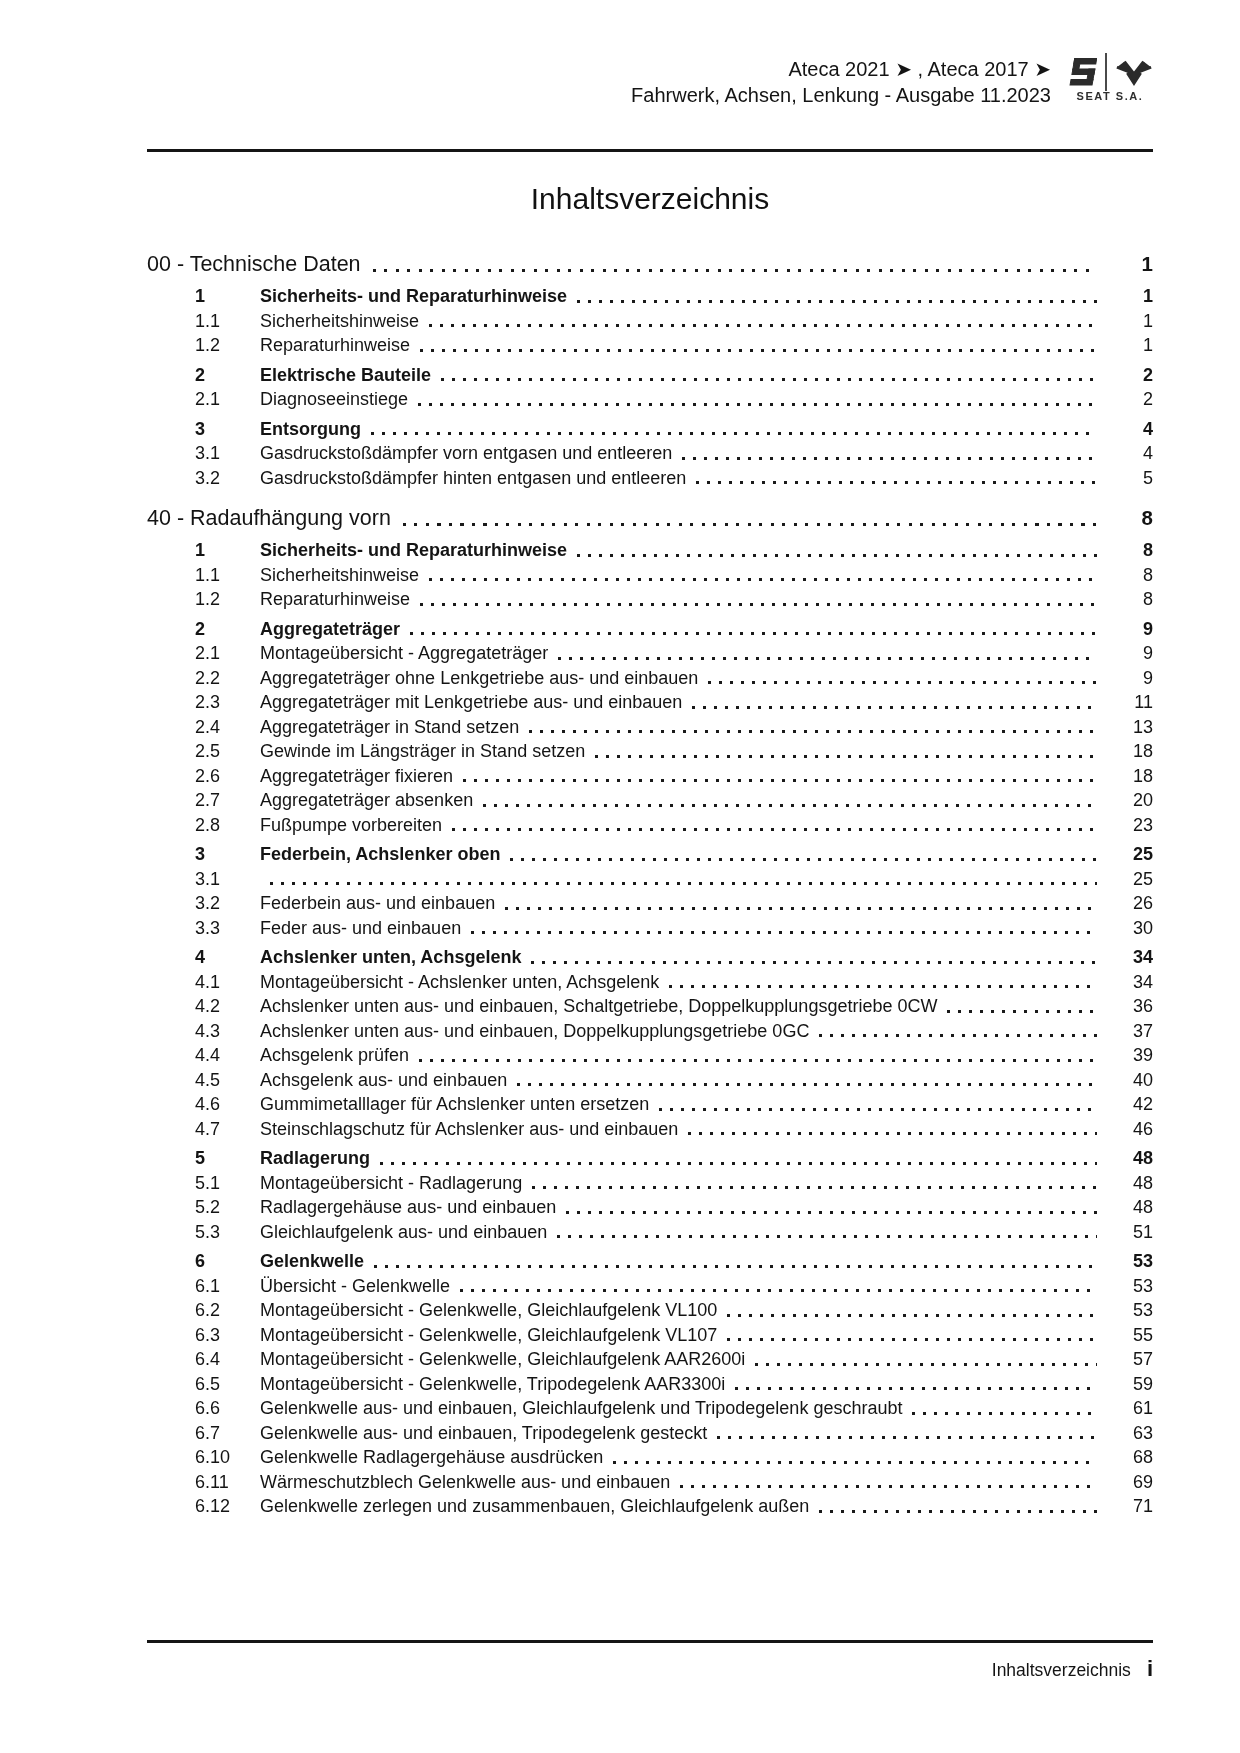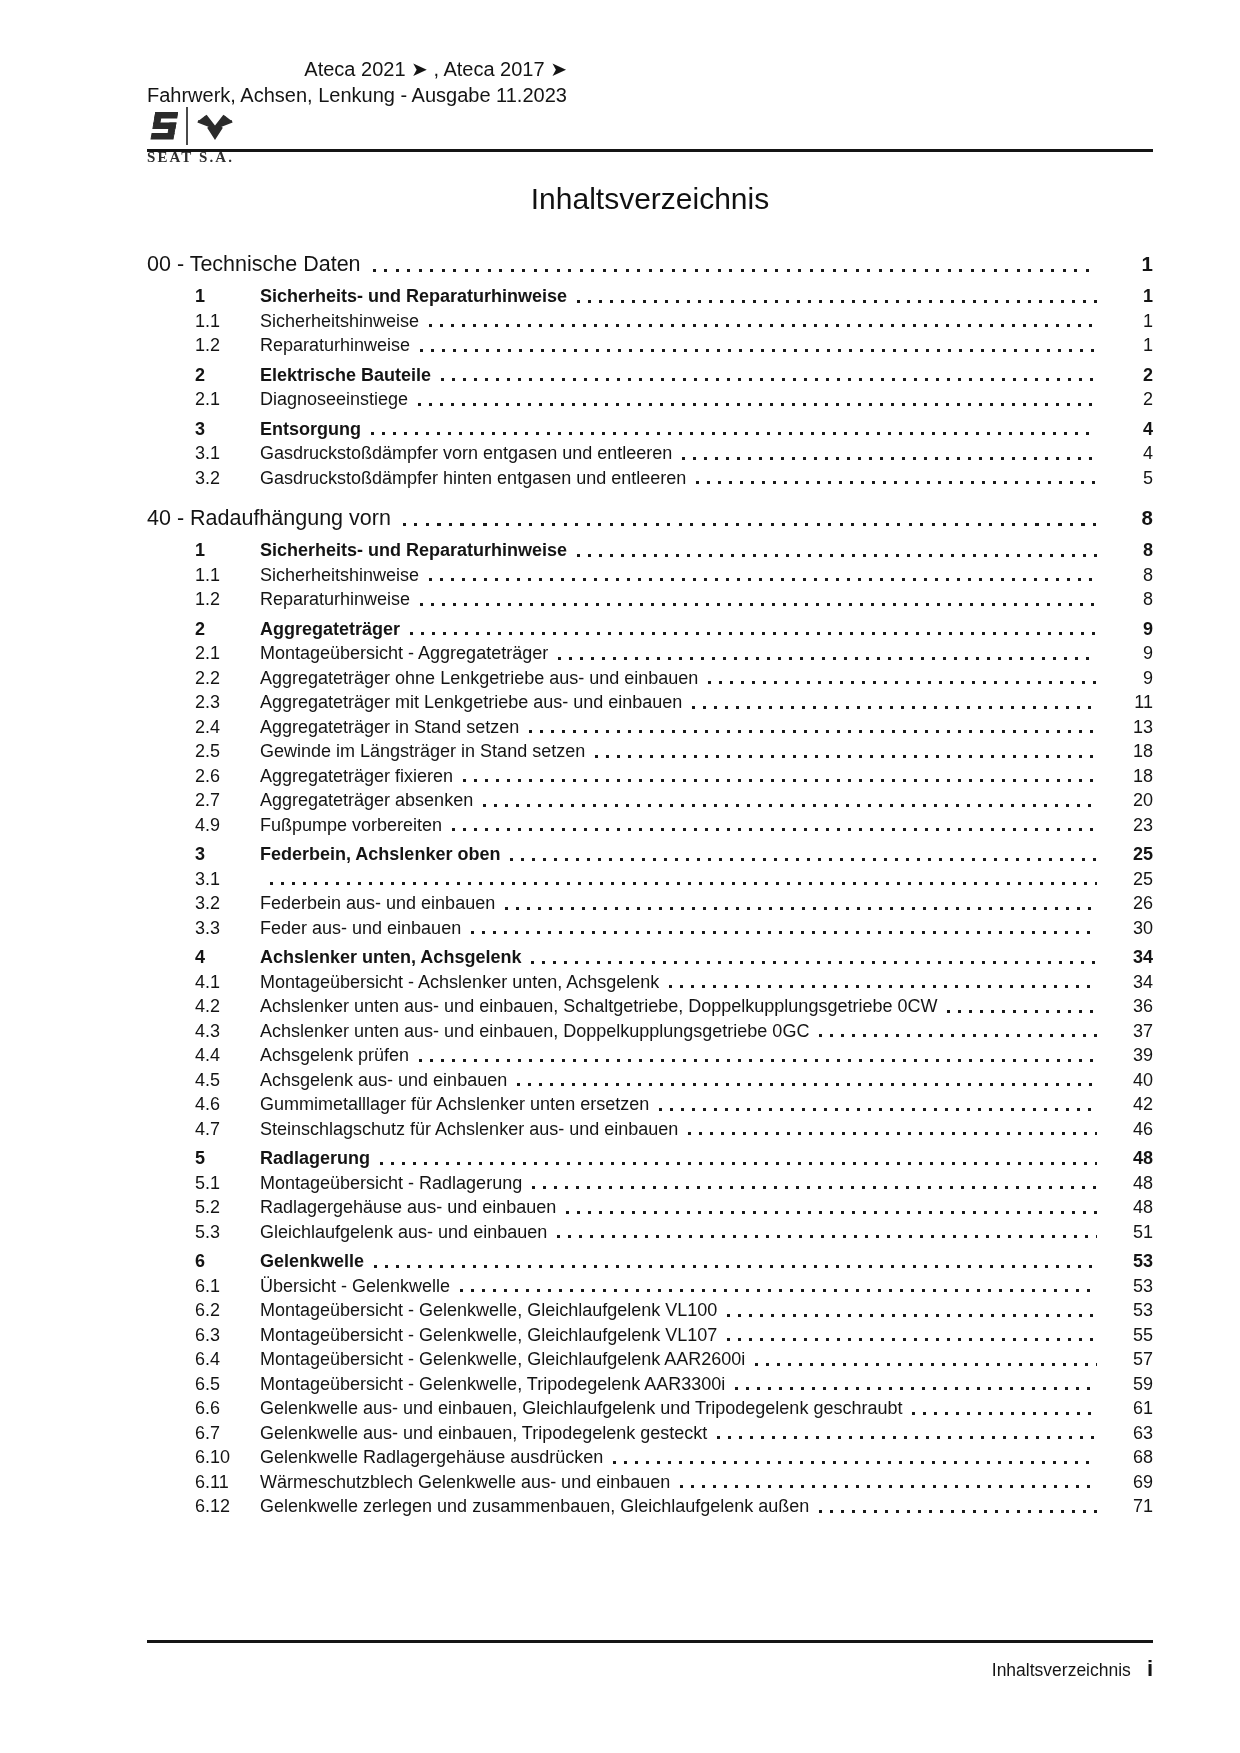--- a/index.html
+++ b/index.html
@@ -13,7 +13,7 @@
   
   .header {
     position:absolute; top:54px; left:147px; width:1006px;
-    display:flex; align-items:flex-start;flex-direction:column;
+    display:flex; justify-content:flex-end; align-items:flex-start;
   }
   .header-text {
     text-align:right; font-size:20px; line-height:26px; white-space:nowrap;

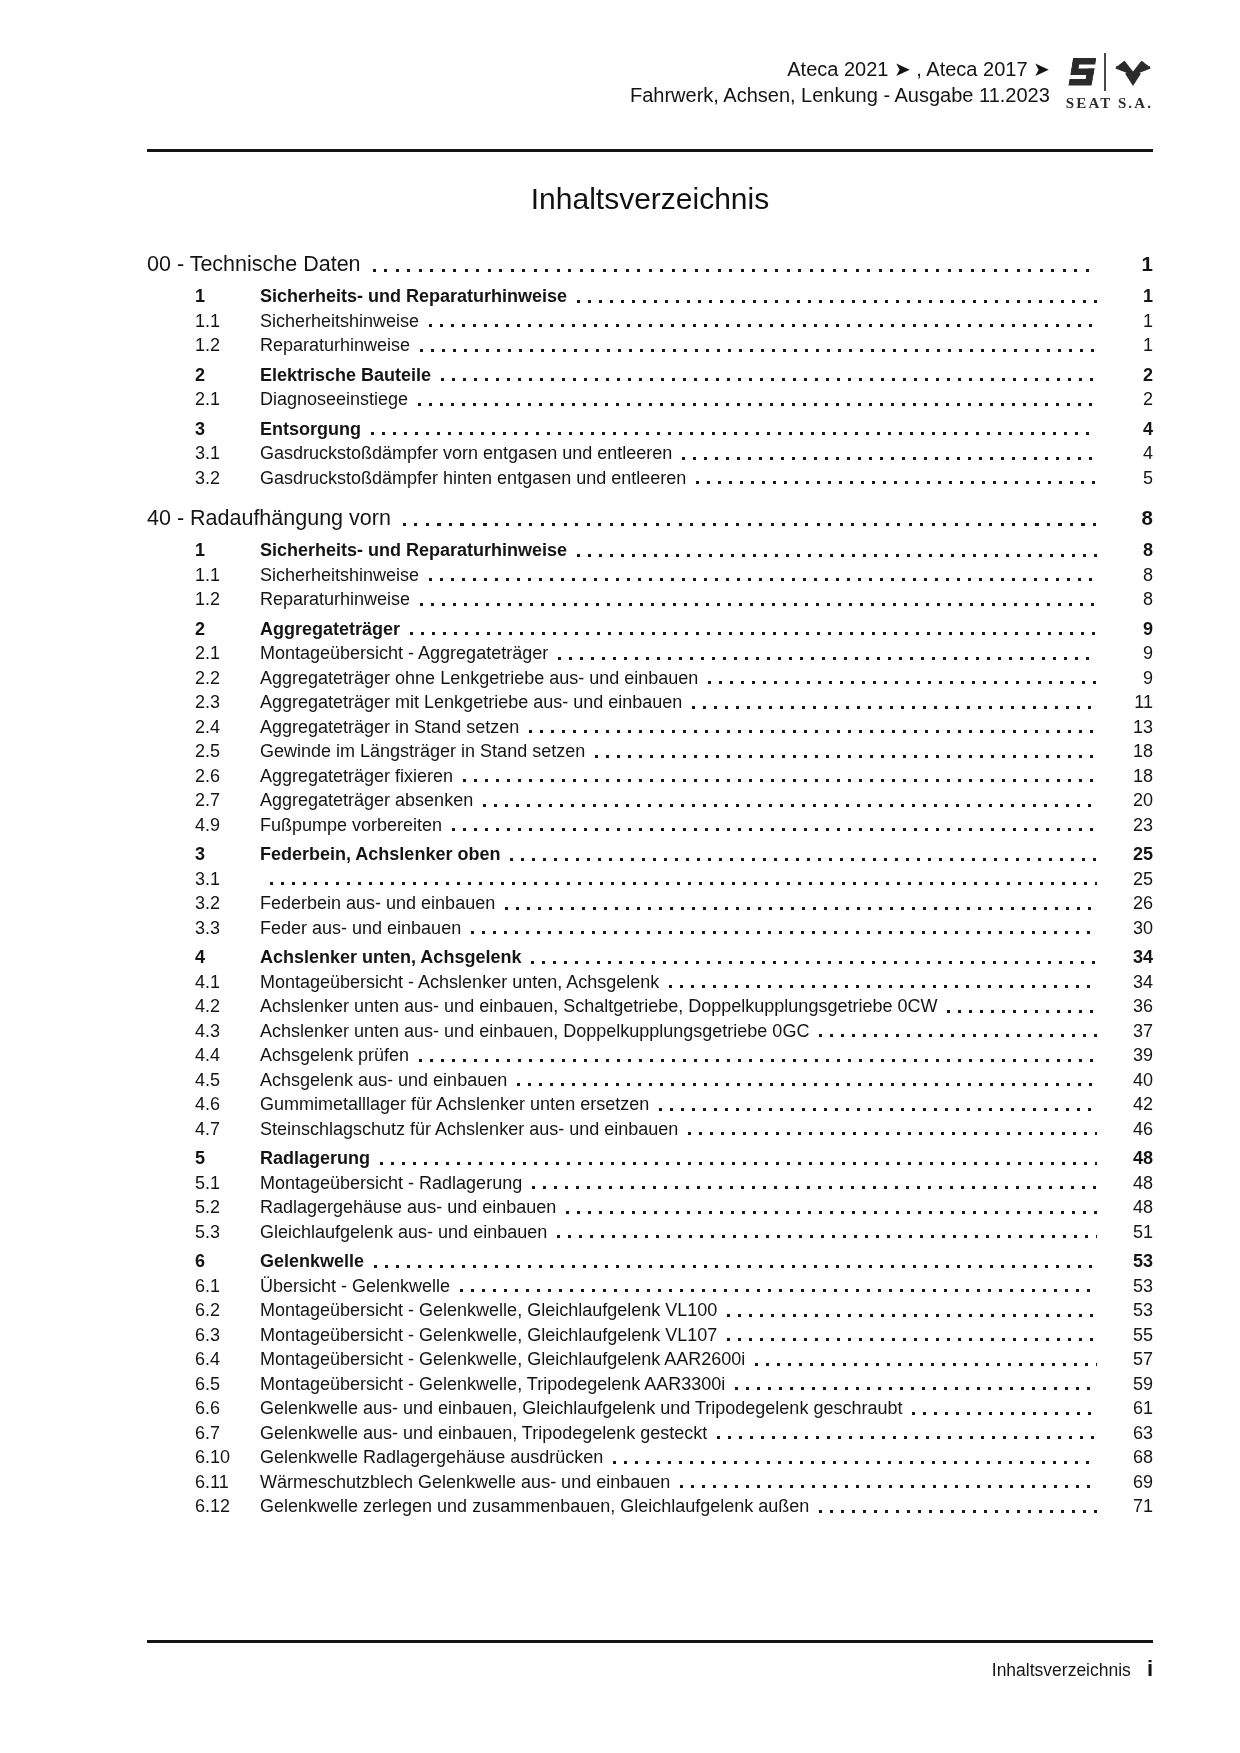--- a/index.html
+++ b/index.html
@@ -23,8 +23,8 @@
   .logos { display:flex; align-items:center; height:36px; }
   .logo-divider { width:2px; height:38px; background:#4a4a4a; margin:0 8px; }
   .seat-sa-label {
-    margin-top:5px; font-size:15px; font-weight:bold; letter-spacing:0.14em;
-    color:#2e2e2e; white-space:nowrap;font-family:Liberation Serif, serif;
+    font-size:11px; font-weight:bold; letter-spacing:0.14em;
+    color:#2e2e2e; white-space:nowrap;
   }
   .header-rule { position:absolute; top:149px; left:147px; width:1006px; height:2.5px; background:#151515; }
 

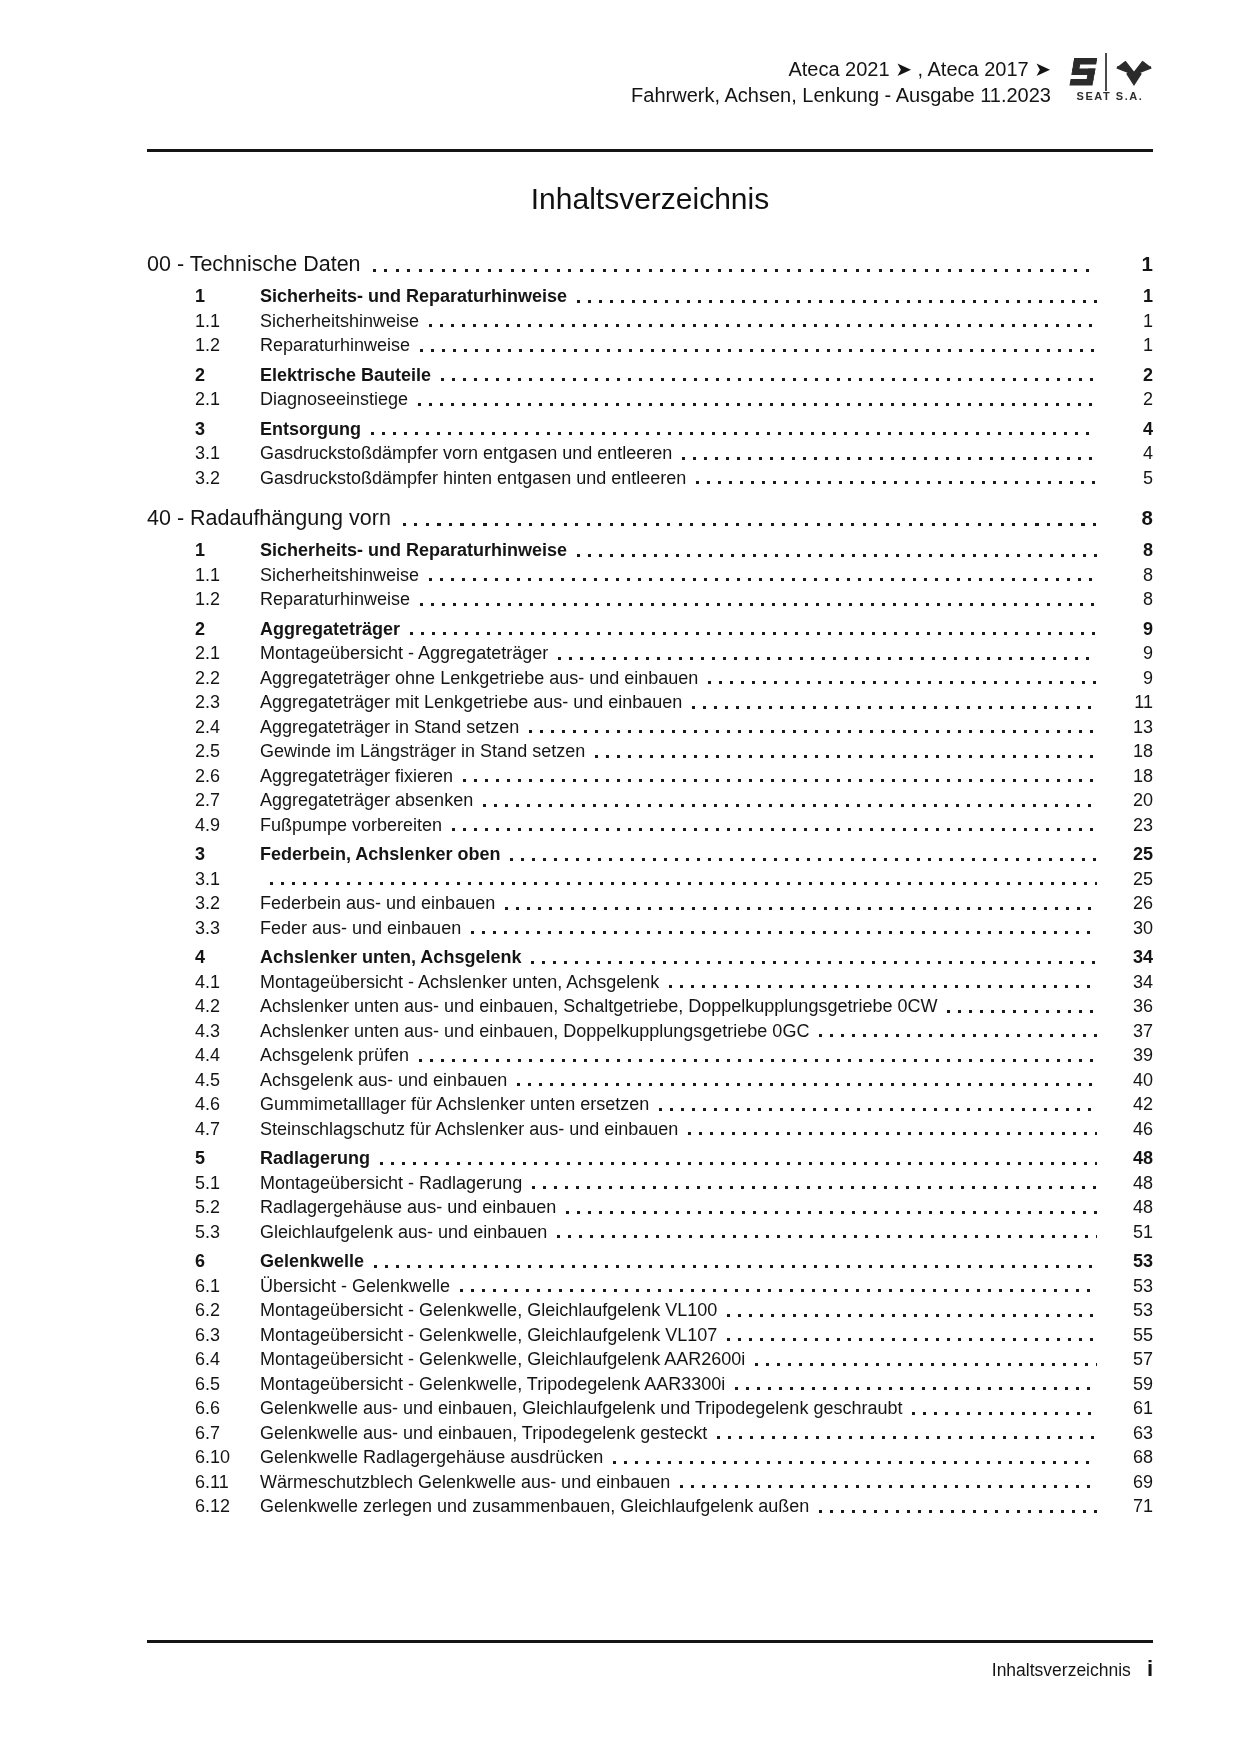--- a/index.html
+++ b/index.html
@@ -230,7 +230,7 @@
         <span class="page-num">20</span>
       </div>
       <div class="row l2">
-        <span class="num">4.9</span>
+        <span class="num">2.8</span>
         <span class="entry-title">Fußpumpe vorbereiten</span>
         <span class="leader"></span>
         <span class="page-num">23</span>

